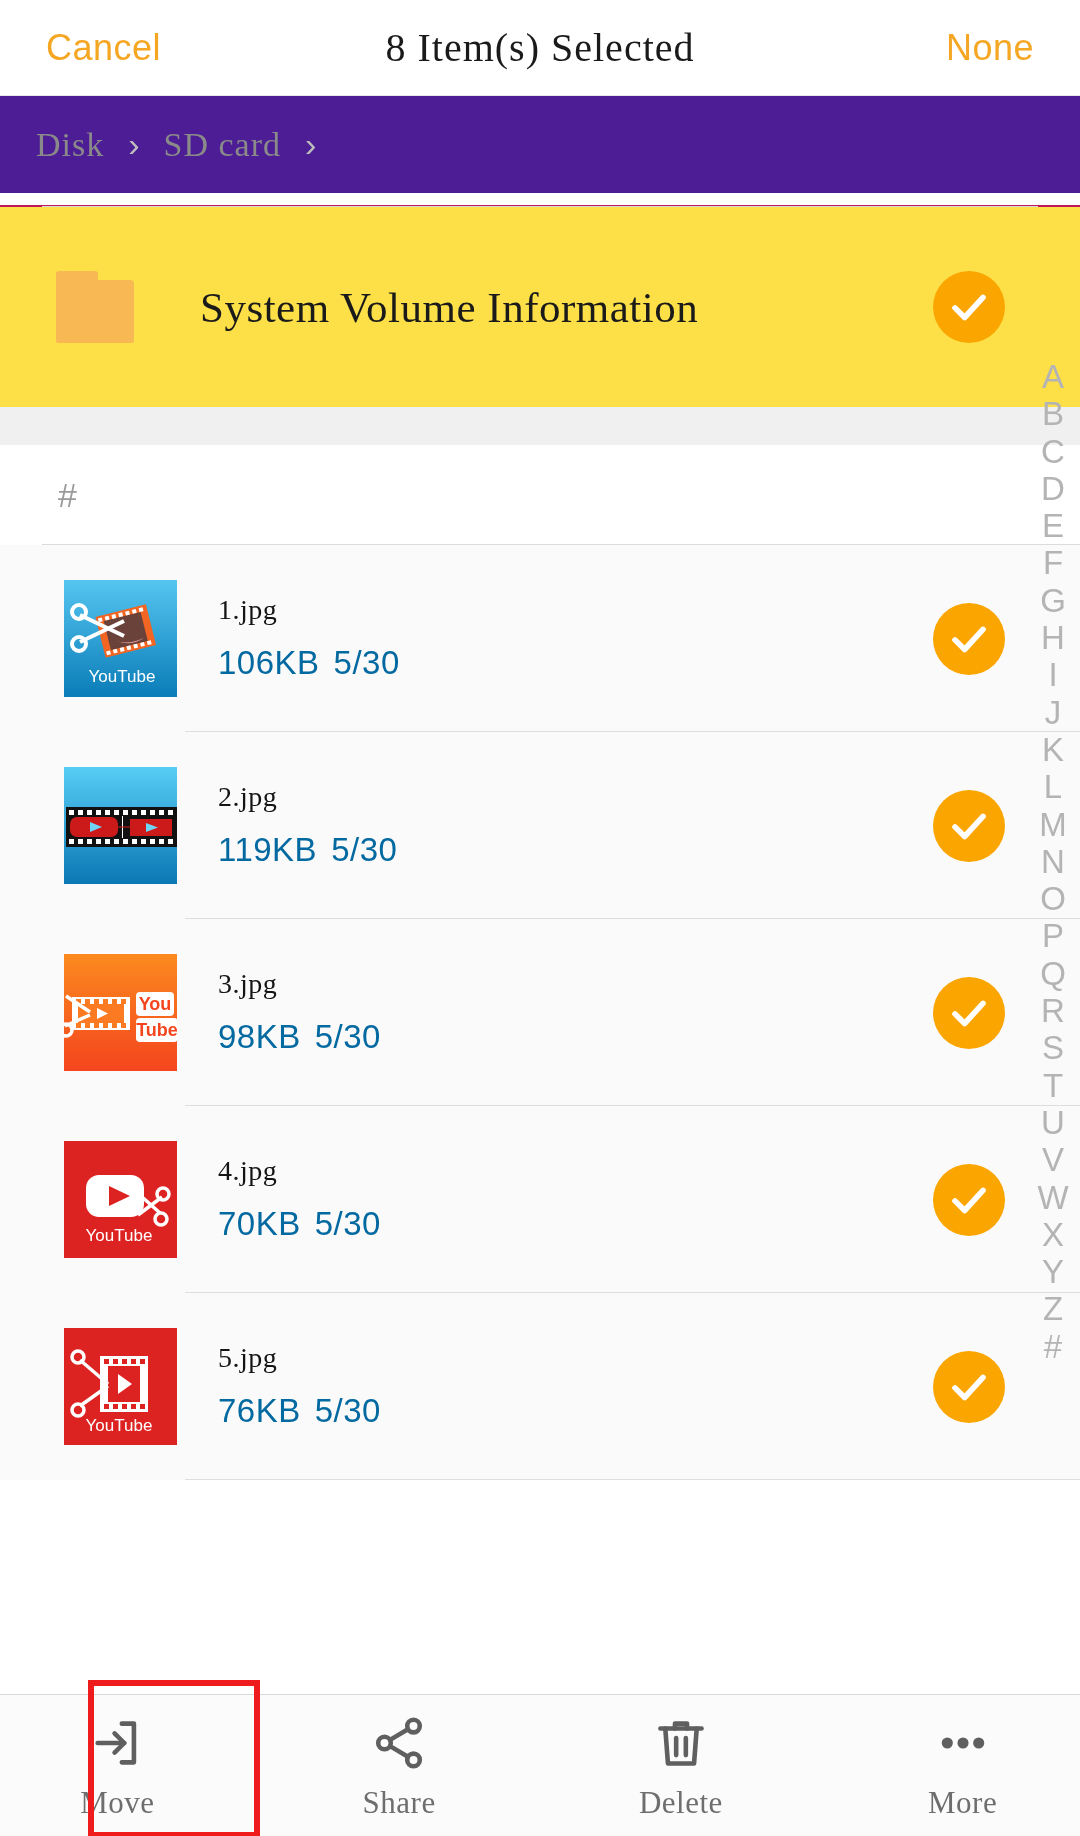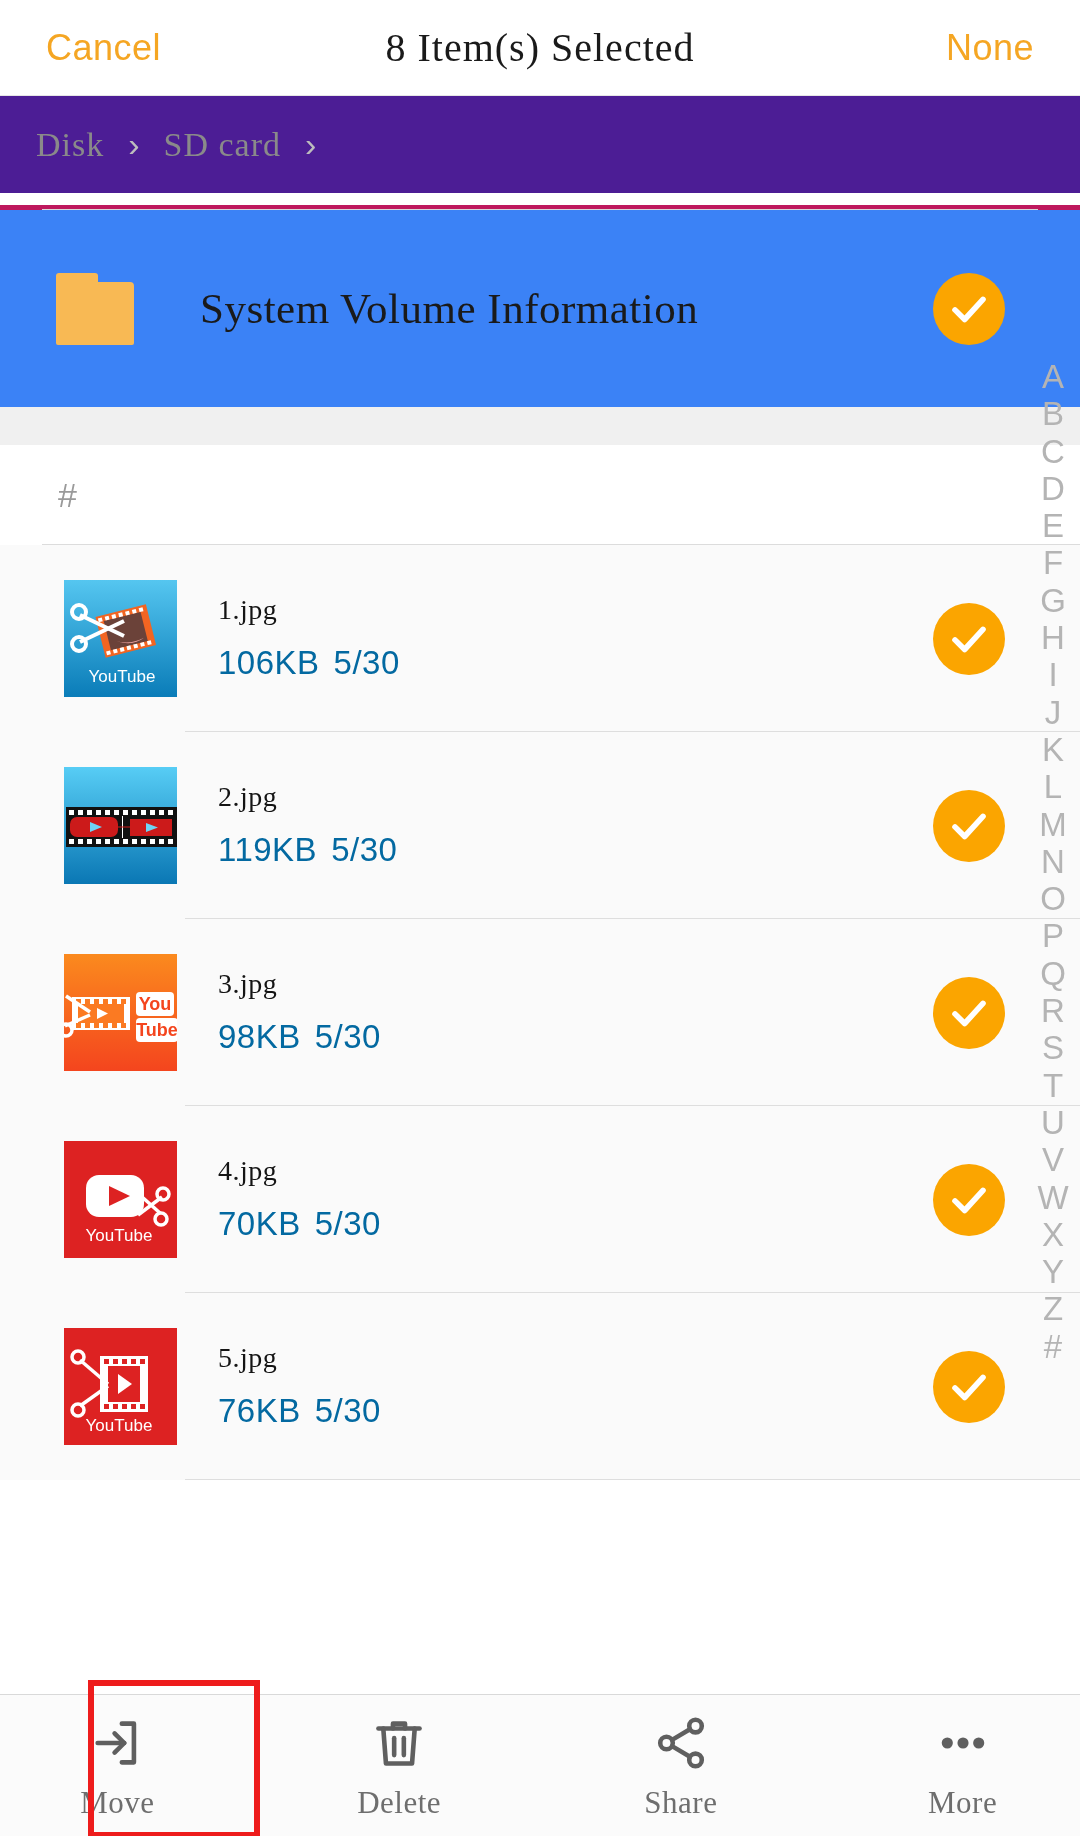--- a/index.html
+++ b/index.html
@@ -72,11 +72,11 @@
 
   .folder-row{
     height:202px;
-    background:#3b82f6;
-    display:flex;
-    align-items:center;
-    position:relative;
-    border-top:5px solid #be185d;
+    background:#fde047;
+    display:flex;
+    align-items:center;
+    position:relative;
+    border-top:2px solid #be185d;
     margin-top:12px;
   }
   .folder-row::before{

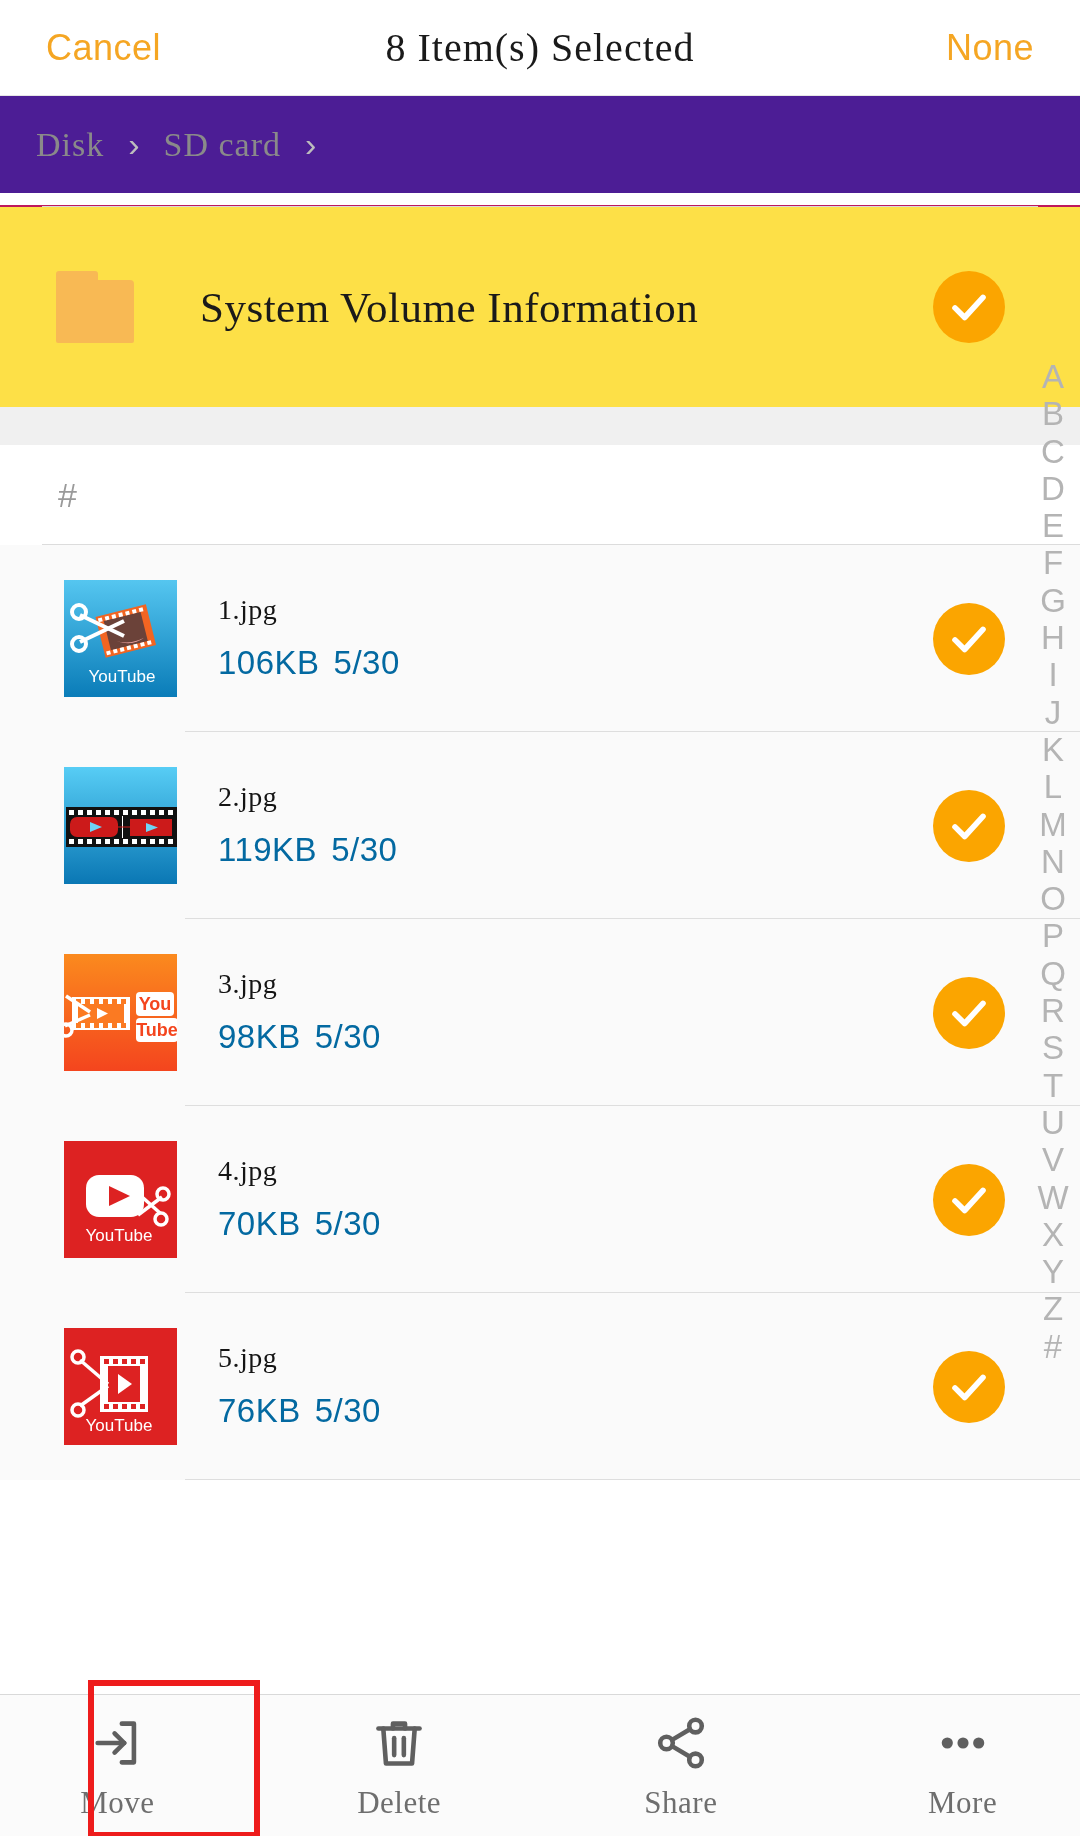--- a/index.html
+++ b/index.html
@@ -569,6 +569,19 @@
   <div class="tb-item">
     <div class="tb-icon">
       <svg width="58" height="58" viewBox="0 0 24 24" fill="none" stroke="#5f5f5f" stroke-width="1.9" stroke-linecap="round" stroke-linejoin="round">
+        <circle cx="18" cy="5" r="2.6"></circle>
+          <circle cx="6" cy="12" r="2.6"></circle>
+          <circle cx="18" cy="19" r="2.6"></circle>
+        <path d="M8.3 10.7 L15.7 6.3"></path>
+          <path d="M8.3 13.3 L15.7 17.7"></path>
+      </svg>
+    </div>
+    <div class="tb-label">Share</div>
+  </div>
+
+  <div class="tb-item">
+    <div class="tb-icon">
+      <svg width="58" height="58" viewBox="0 0 24 24" fill="none" stroke="#5f5f5f" stroke-width="1.9" stroke-linecap="round" stroke-linejoin="round">
         <path d="M3.5 6 H20.5"></path>
         <path d="M9.5 6 V4 H14.5 V6"></path>
         <path d="M5.5 6 L6.6 20.5 H17.4 L18.5 6"></path>
@@ -577,19 +590,6 @@
       </svg>
     </div>
     <div class="tb-label">Delete</div>
-  </div>
-
-  <div class="tb-item">
-    <div class="tb-icon">
-      <svg width="58" height="58" viewBox="0 0 24 24" fill="none" stroke="#5f5f5f" stroke-width="1.9" stroke-linecap="round" stroke-linejoin="round">
-        <circle cx="18" cy="5" r="2.6"></circle>
-          <circle cx="6" cy="12" r="2.6"></circle>
-          <circle cx="18" cy="19" r="2.6"></circle>
-        <path d="M8.3 10.7 L15.7 6.3"></path>
-          <path d="M8.3 13.3 L15.7 17.7"></path>
-      </svg>
-    </div>
-    <div class="tb-label">Share</div>
   </div>
 
   <div class="tb-item">

